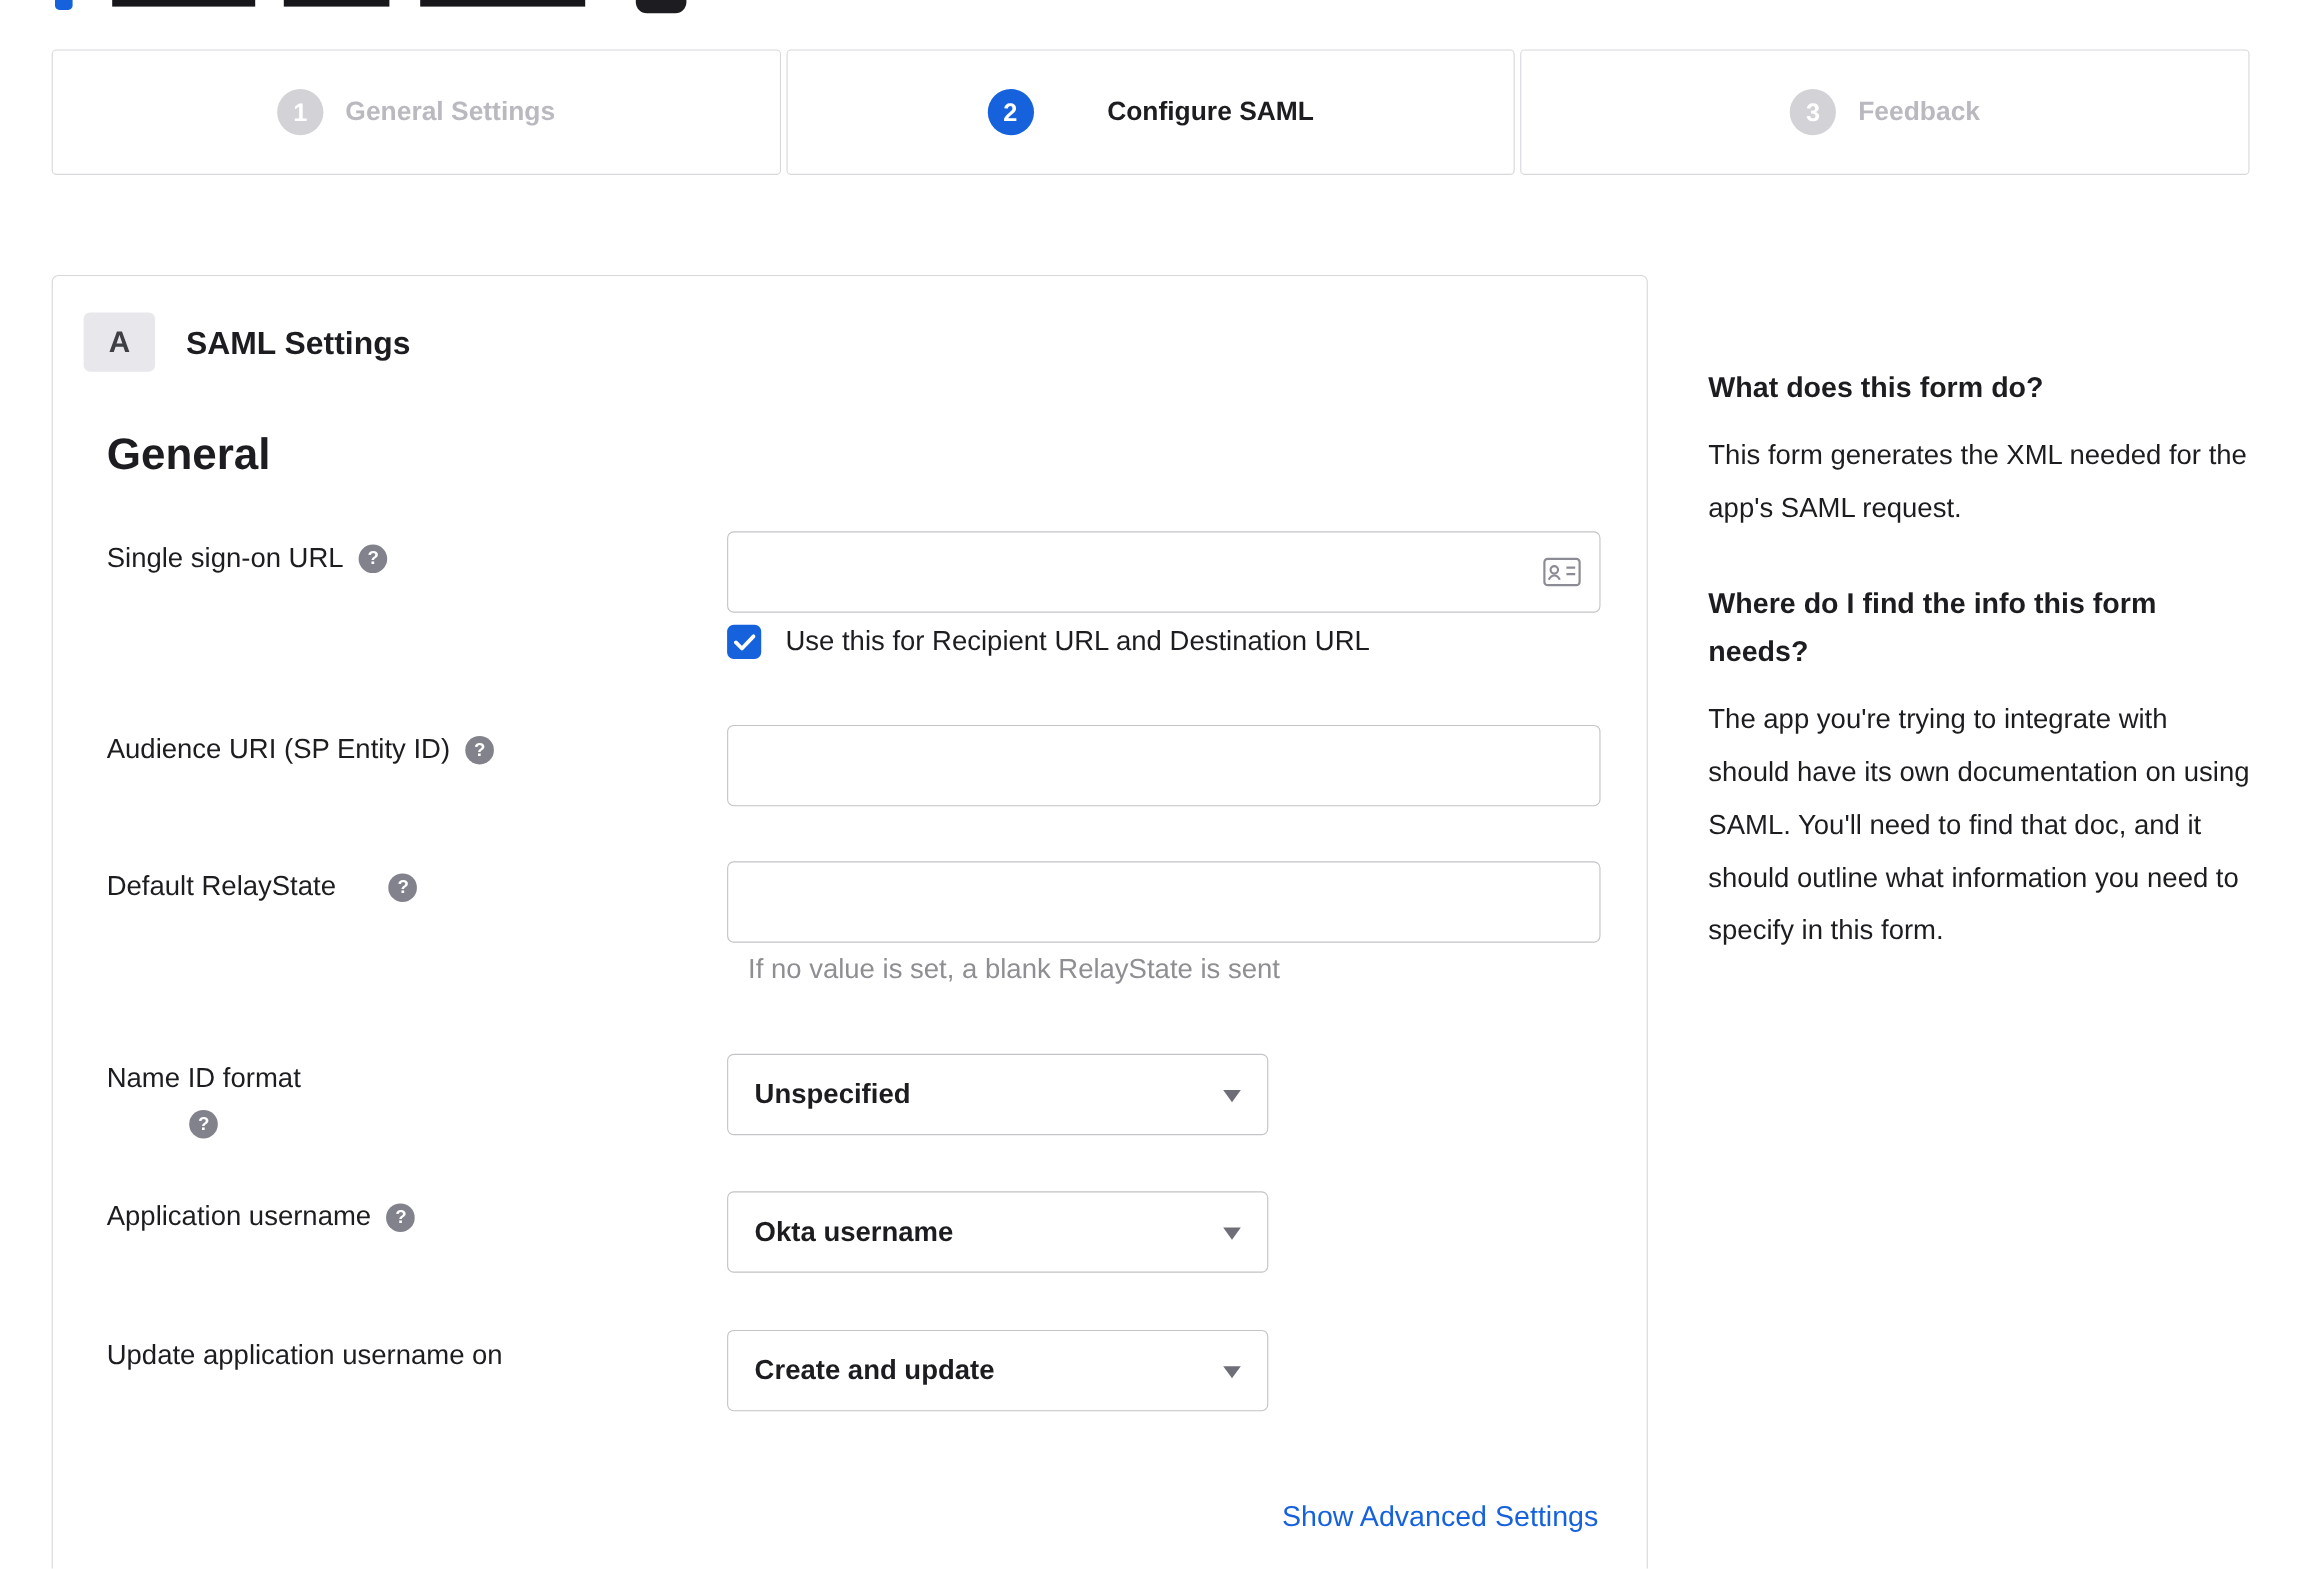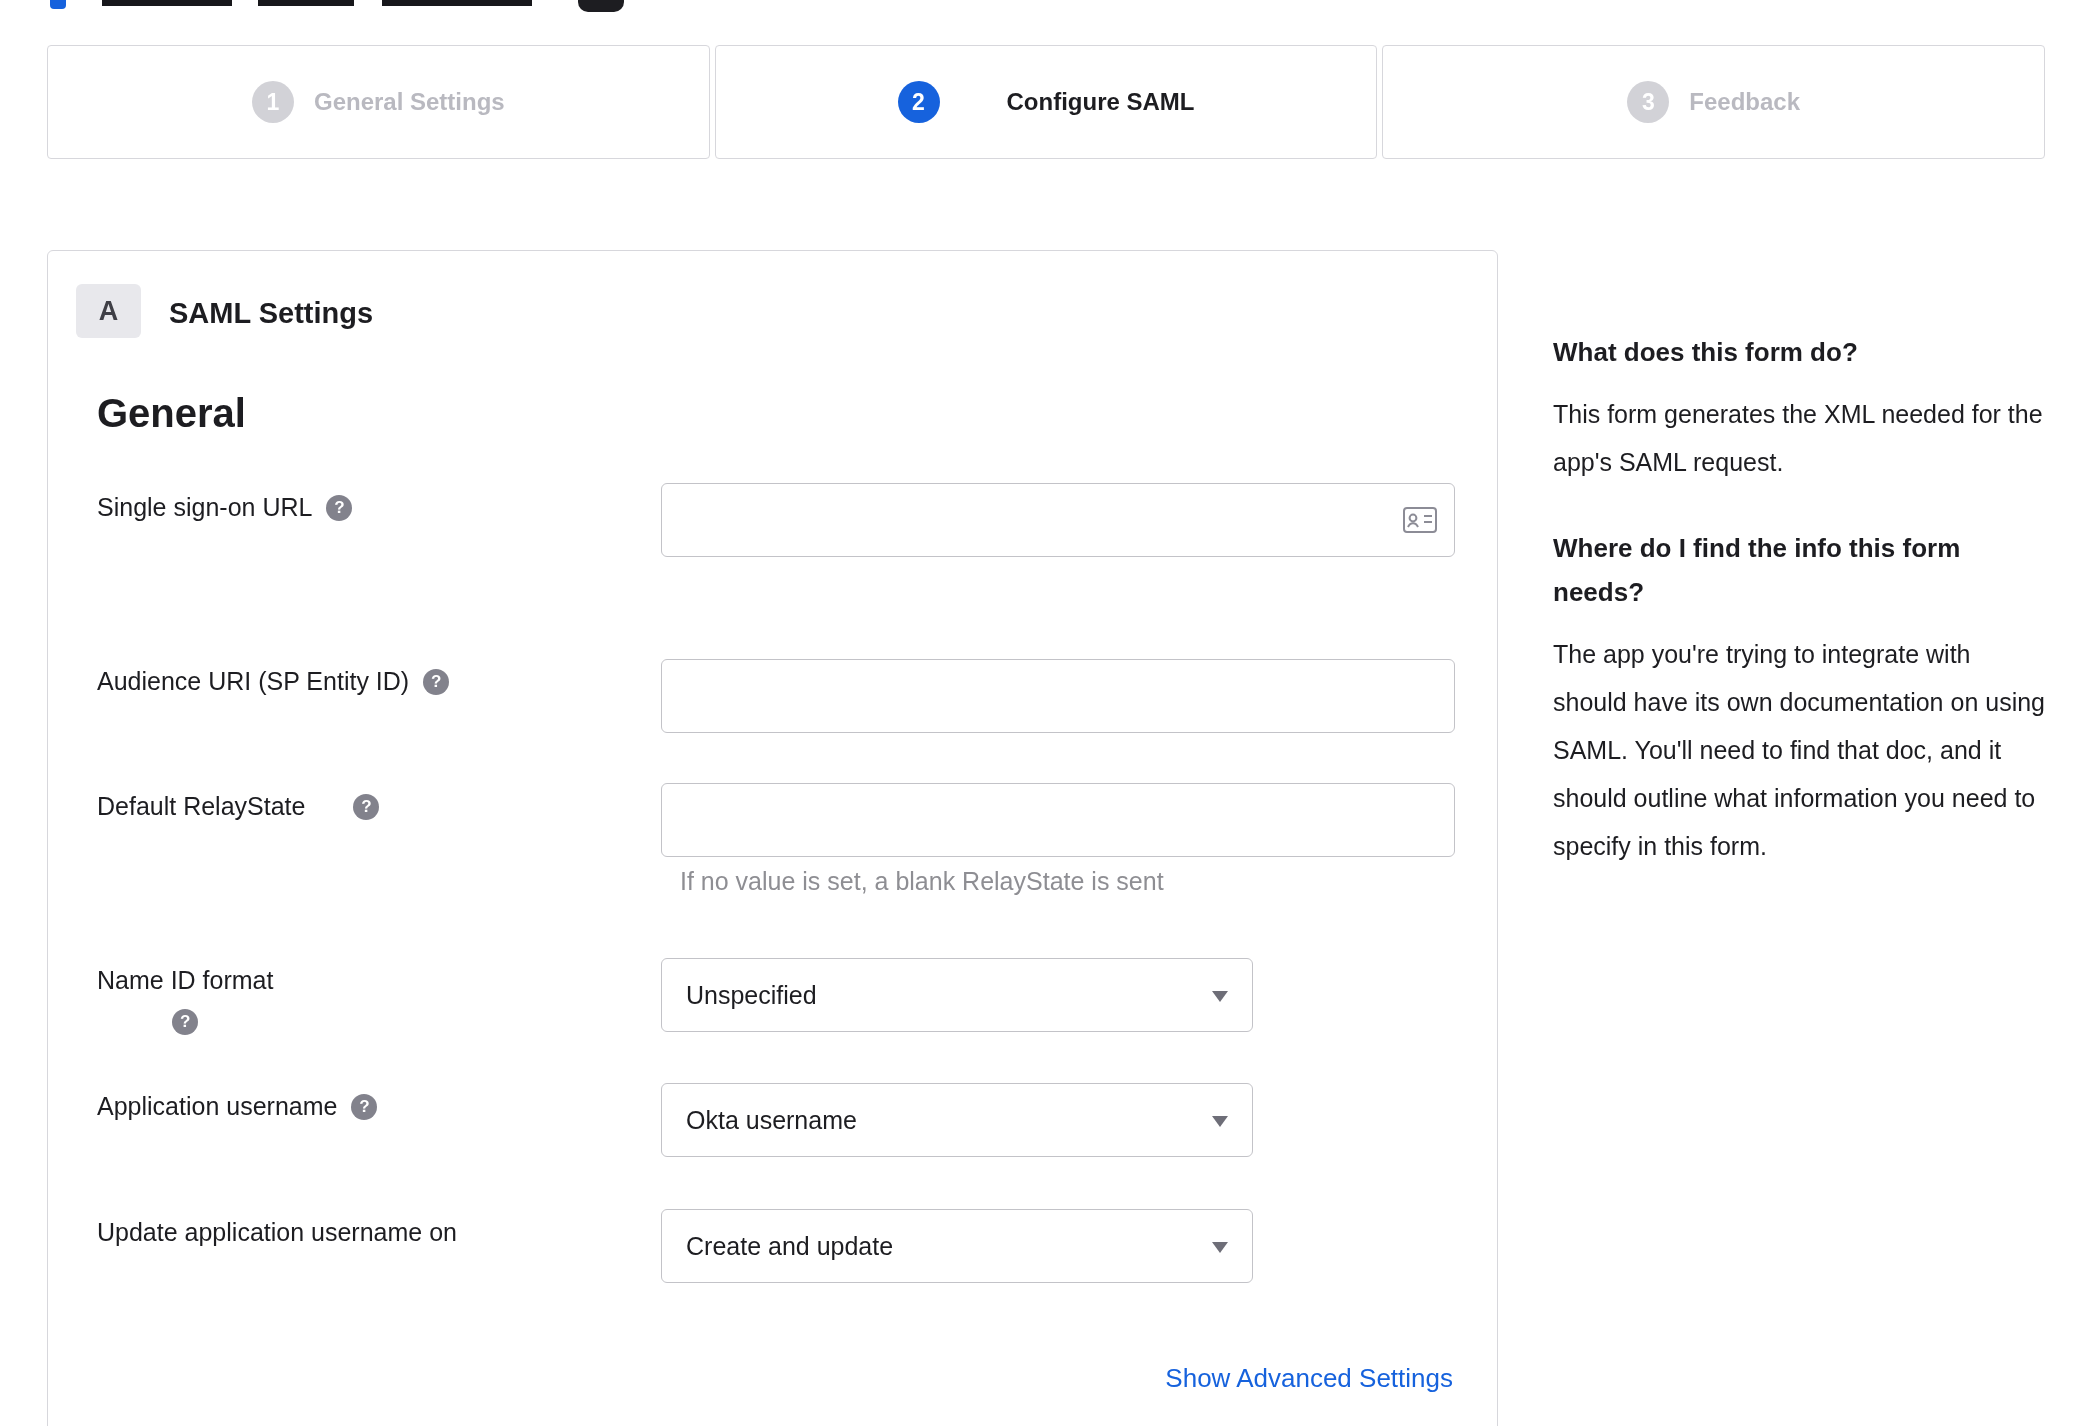--- a/index.html
+++ b/index.html
@@ -139,6 +139,14 @@
     <line x1="22" y1="16" x2="30" y2="16"></line>
   </svg>
 
+  <div class="checkrow" style="top:317px;">
+    <div class="checkbox" role="checkbox" aria-checked="true">
+      <svg width="20" height="16" viewBox="0 0 20 16">
+        <polyline points="2,8 7.5,13.5 18,2.5" fill="none" stroke="#ffffff" stroke-width="3.4" stroke-linecap="round" stroke-linejoin="round"></polyline>
+      </svg>
+    </div>
+    <div class="checklabel">Use this for Recipient URL and Destination URL</div>
+  </div>
 
   <div class="flabel" style="top:416px;">
     <span>Audience URI (SP Entity ID)</span>

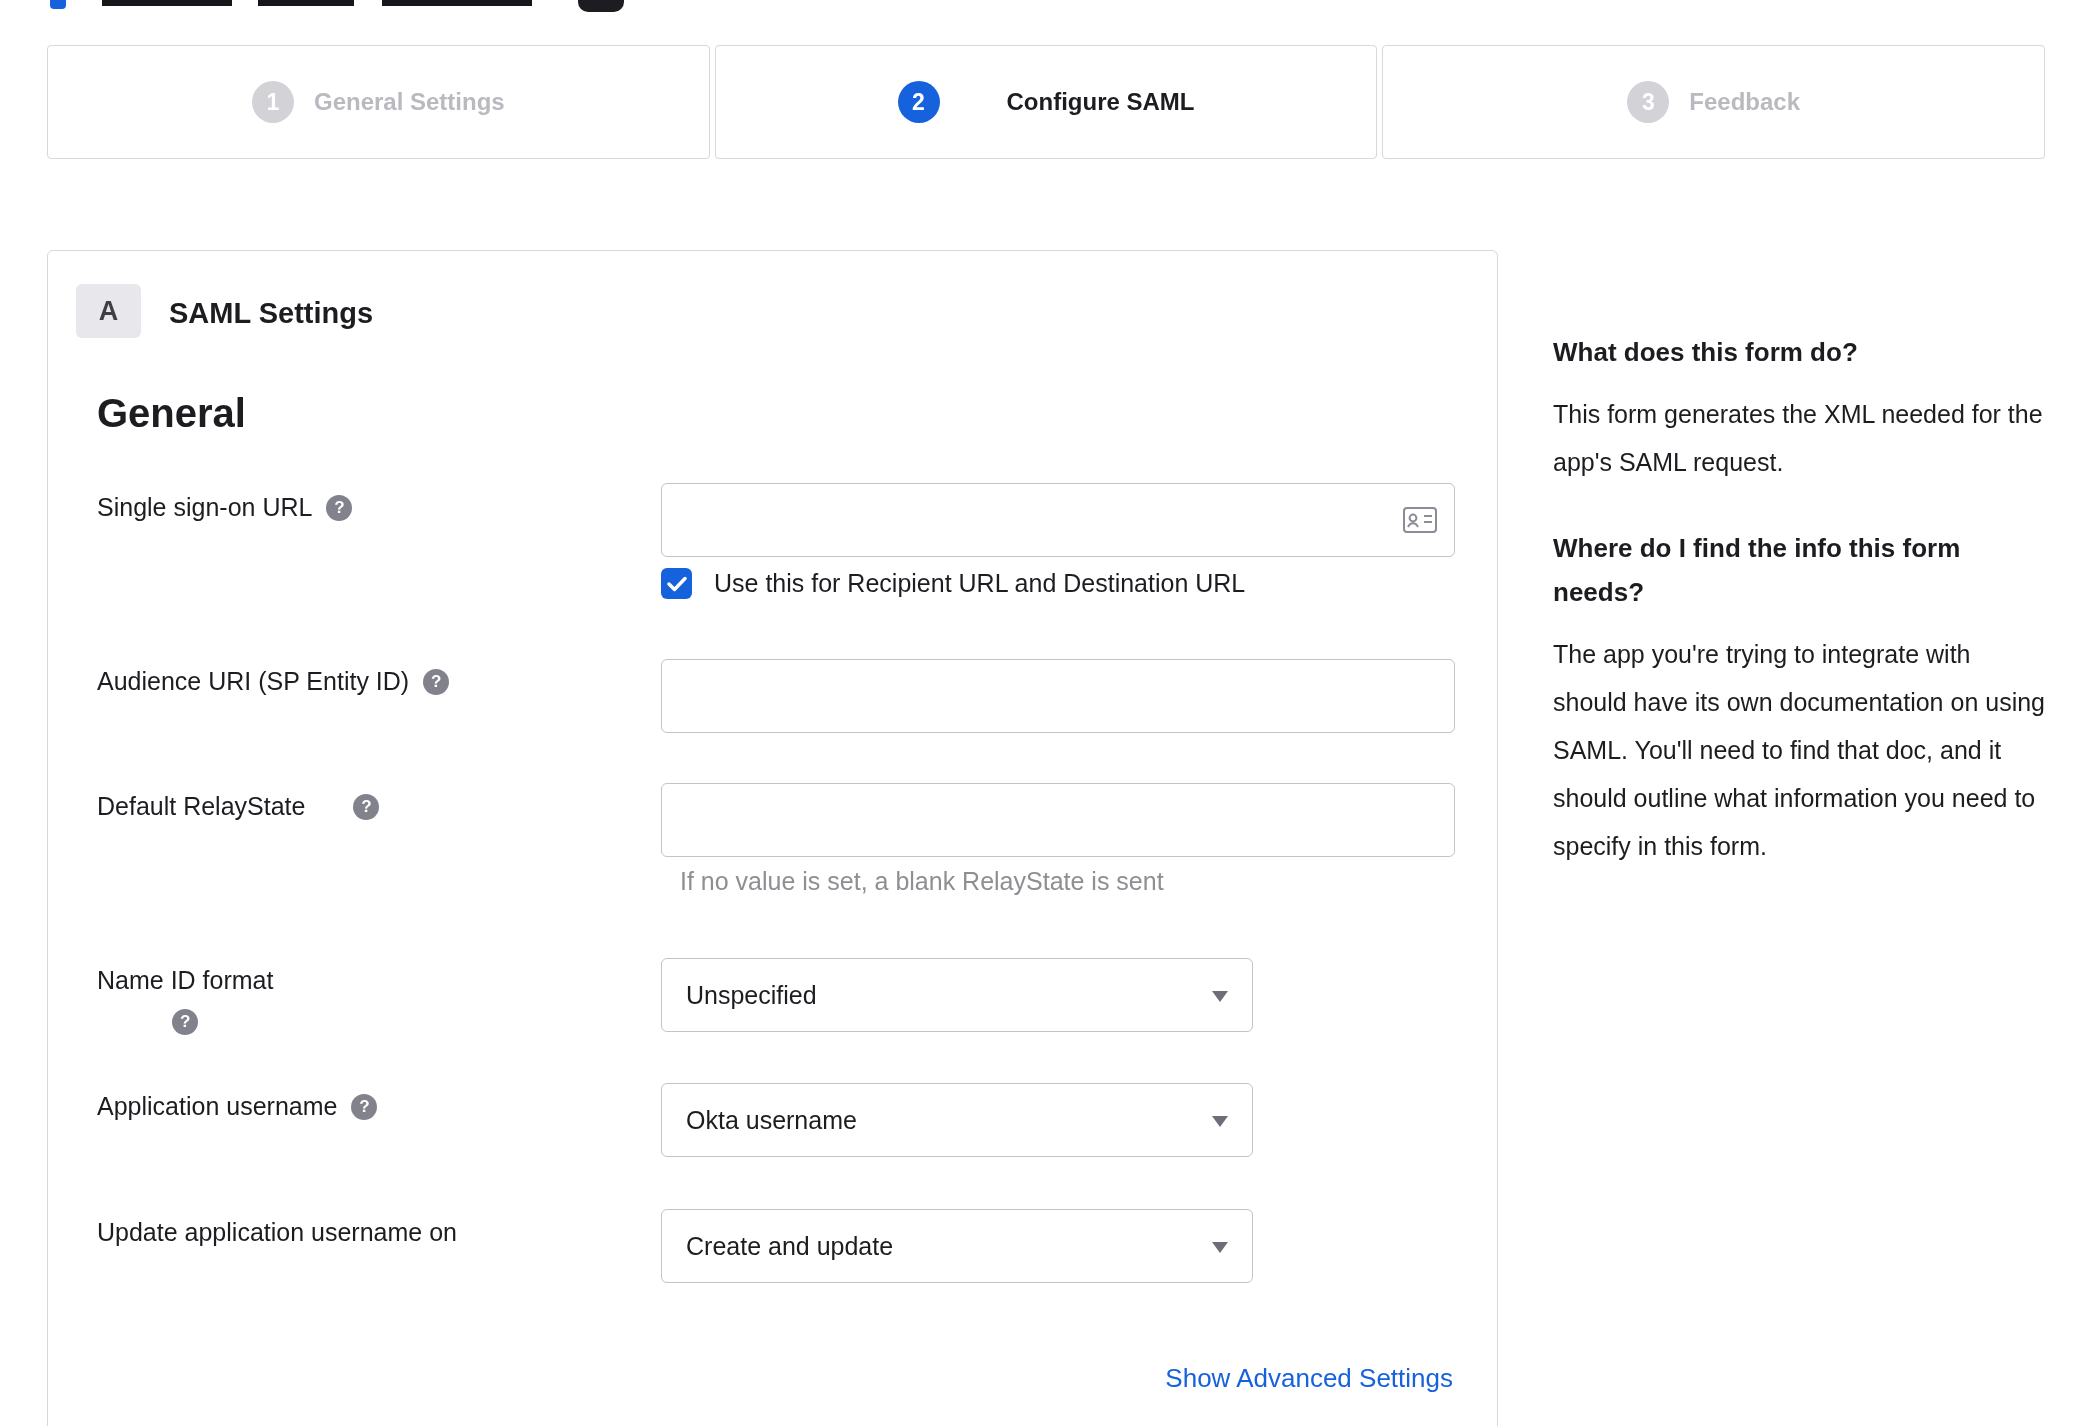--- a/index.html
+++ b/index.html
@@ -73,10 +73,11 @@
   .helper { position:absolute; left:632px; font-size:25px; color:#8e8e93; }
 
   .select {
-    position:absolute; left:613px; width:592px; height:74px;
+    position:absolute; left:613px; width:492px; height:74px;
     border:1px solid #c3c3c8; border-radius:6px; background:#fff;
     display:flex; align-items:center; padding:0 56px 0 24px; font-size:25px; color:#1d1d21;
     cursor:default;
+    font-weight:bold;
   }
   .caret {
     position:absolute; right:24px; top:32px; width:0; height:0;

